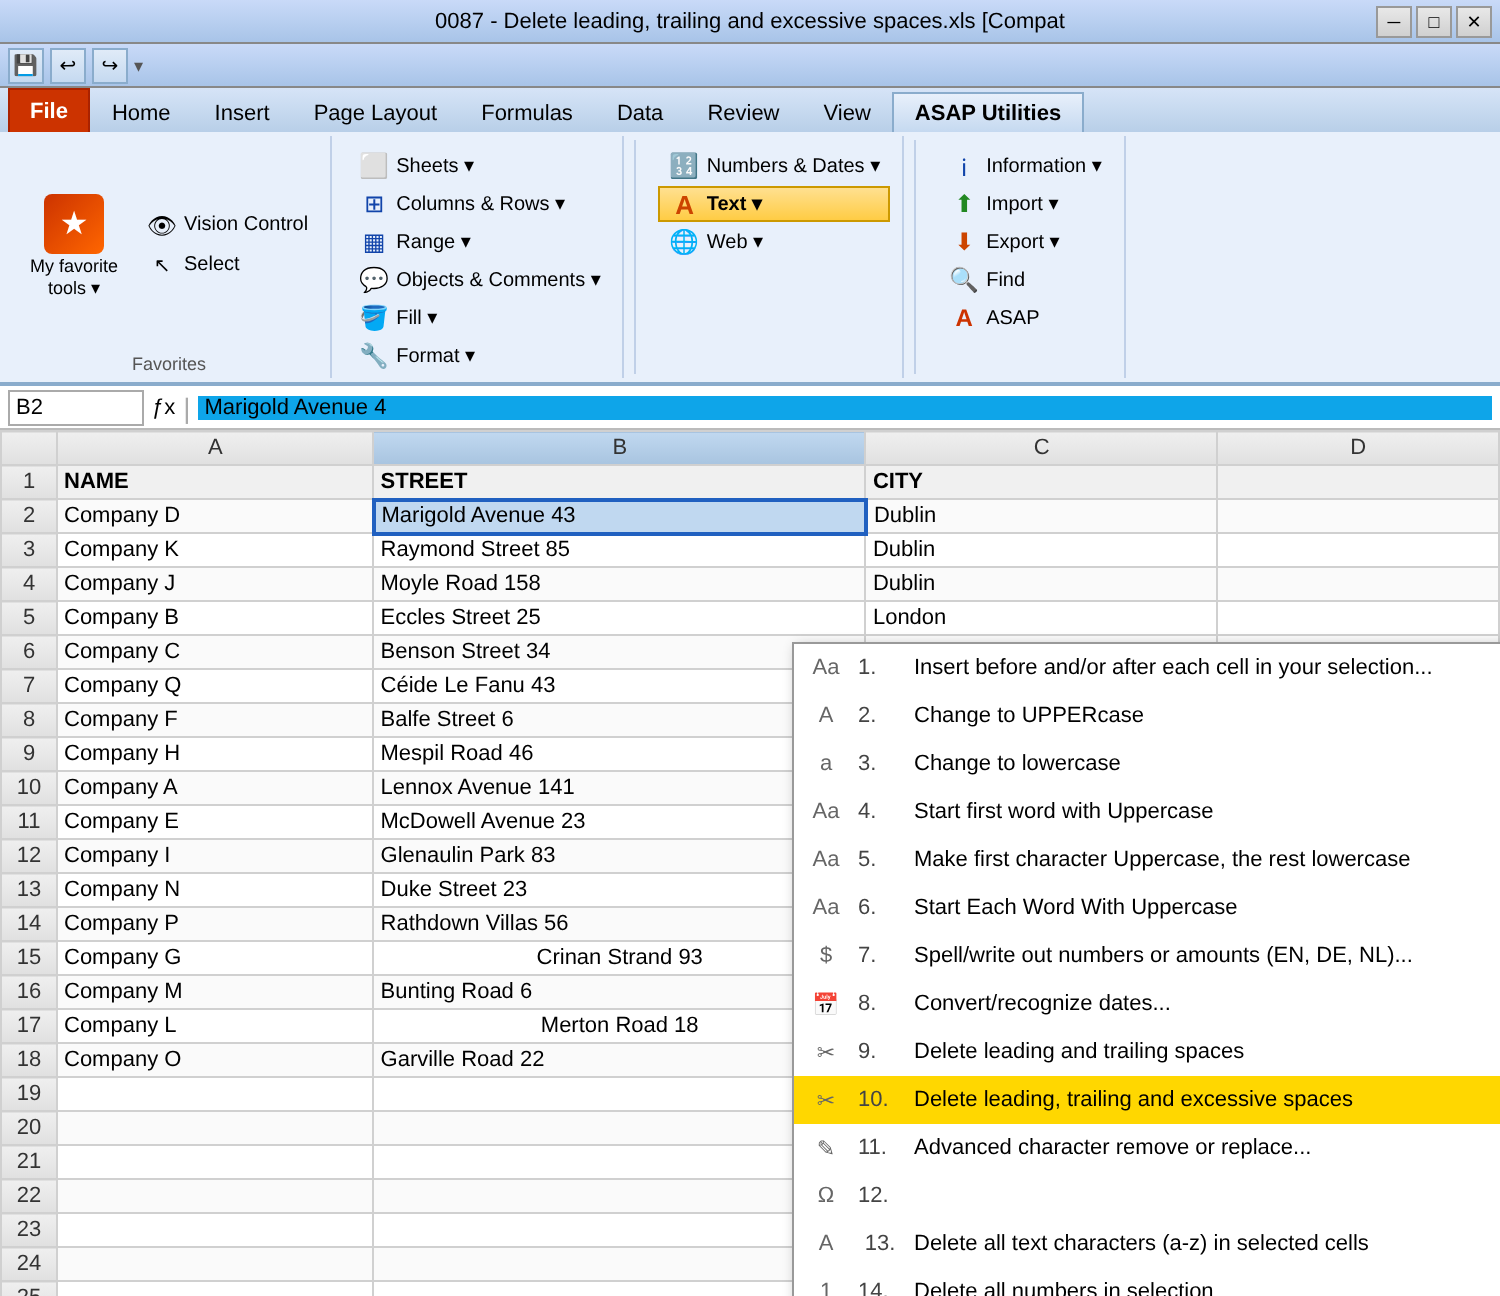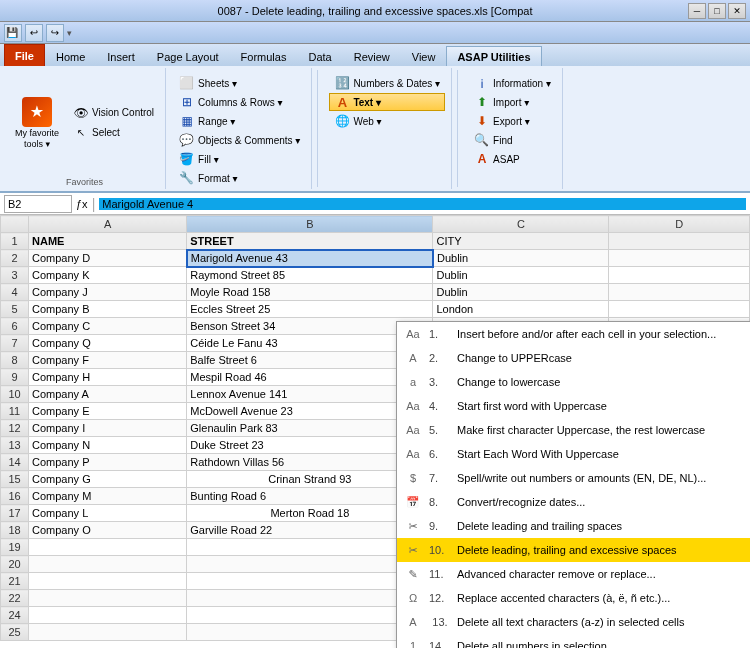--- a/index.html
+++ b/index.html
@@ -425,7 +425,7 @@
           <th class="row-header">1</th>
           <td style="font-weight: bold; background: rgb(240, 240, 240);">NAME</td>
           <td style="font-weight: bold; background: rgb(240, 240, 240); min-width: 140px;">STREET</td>
-          <td style="font-weight: normal; background: rgb(240, 240, 240);">CITY</td>
+          <td style="font-weight: bold; background: rgb(240, 240, 240);">CITY</td>
           <td style="font-weight: bold; background: rgb(240, 240, 240);"></td>
         </tr>
         <tr>

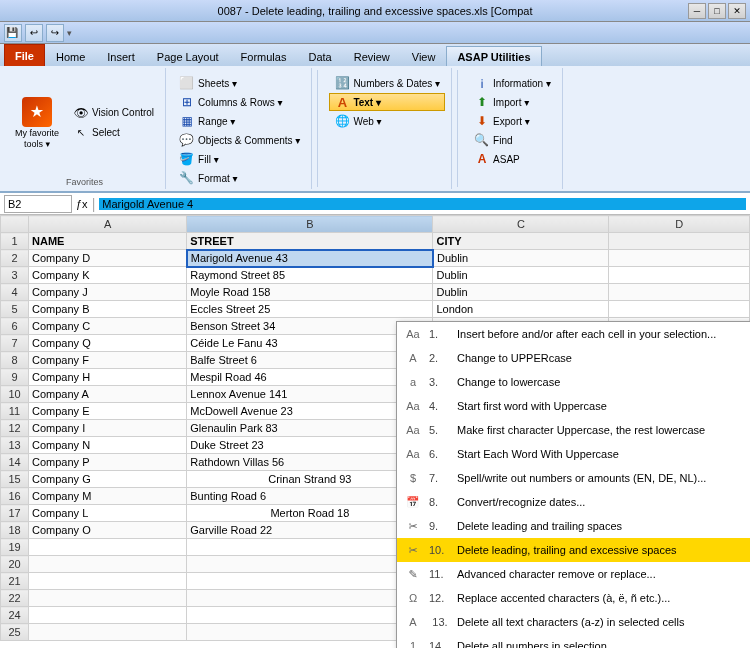--- a/index.html
+++ b/index.html
@@ -651,7 +651,6 @@
       <div class="dropdown-item">
         <span class="dropdown-item-icon" style="color: rgb(102, 102, 102); font-size: 11px;">Ω</span>
         <span style="min-width: 22px; color: rgb(68, 68, 68);">12.</span>
-        <span class="dropdown-item-text">Replace accented characters (à, ë, ñ etc.)...</span>
       </div>
       <div class="dropdown-item">
         <span class="dropdown-item-icon" style="color: rgb(102, 102, 102); font-size: 11px;">A</span>

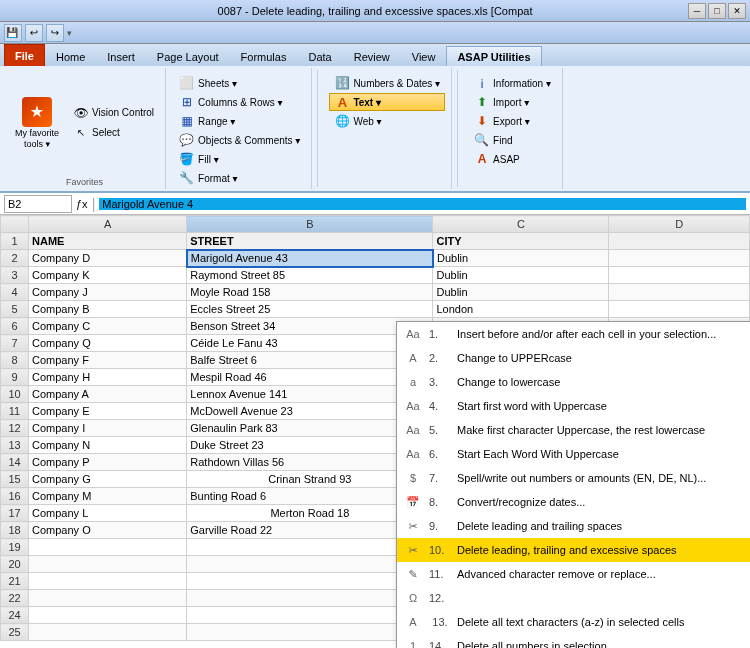--- a/index.html
+++ b/index.html
@@ -576,6 +576,13 @@
           <td></td>
         </tr>
         <tr>
+          <th class="row-header">23</th>
+          <td></td>
+          <td style="min-width: 140px;"></td>
+          <td></td>
+          <td></td>
+        </tr>
+        <tr>
           <th class="row-header">24</th>
           <td></td>
           <td style="min-width: 140px;"></td>

